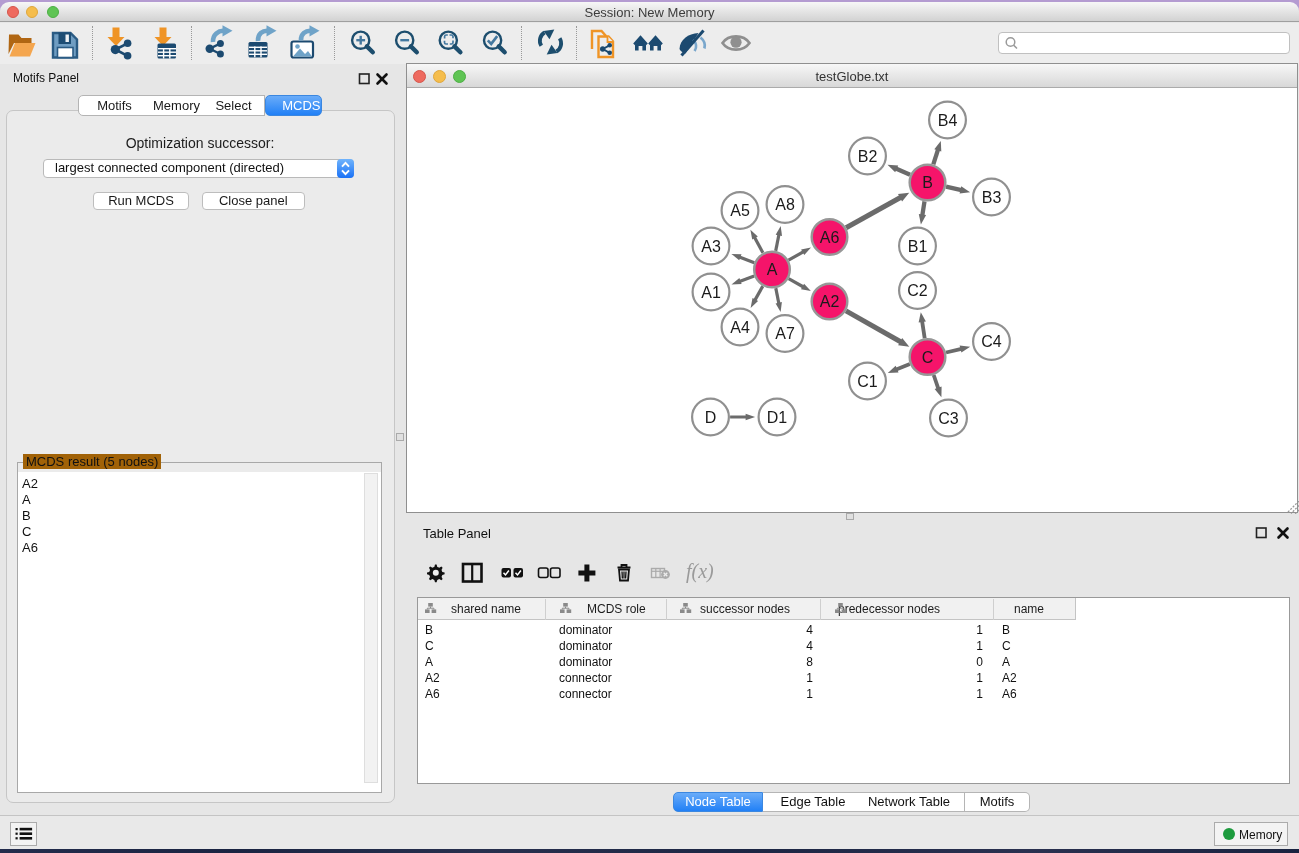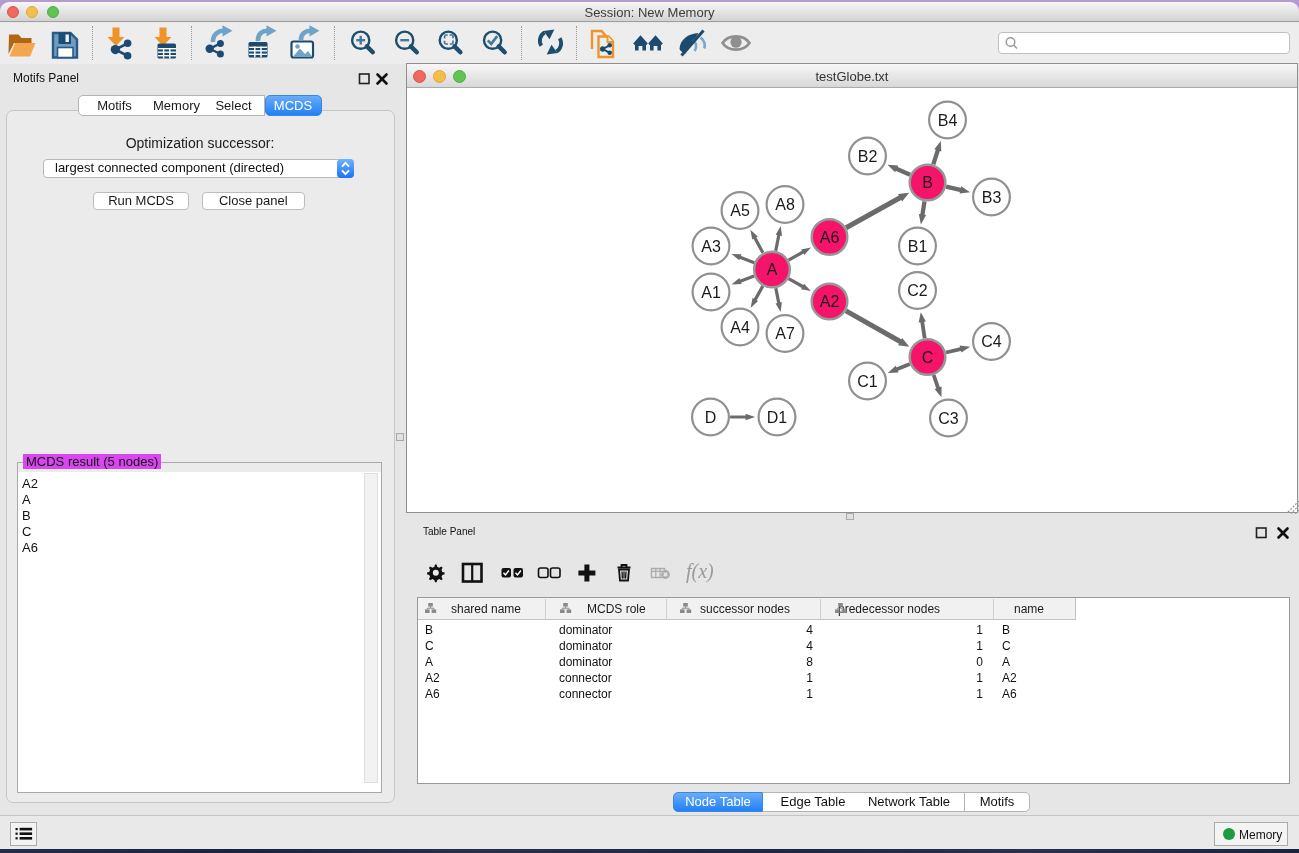--- a/index.html
+++ b/index.html
@@ -16,7 +16,7 @@
 #cpanel-head { position:absolute; left:13px; top:71px; font-size:12px; color:#111; }
 #cp-box { position:absolute; left:6px; top:110px; width:389px; height:693px; background:#ebebeb; border:1px solid #c6c6c6; border-radius:7px; }
 .cptab { position:absolute; top:95px; height:21px; background:#fff; border:1px solid #b4b4b4; font-size:13px; color:#1a1a1a; text-align:center; line-height:19px; }
-#tab-mcds { background:linear-gradient(#6aacf9,#2180f6); color:#fff; border:1px solid #3b87e0; border-radius:5px; }
+#tab-mcds { background:linear-gradient(#6aacf9,#2180f6); color:#fff; border:1px solid #3b87e0; border-radius:5px;text-align:right; }
 #optlabel { position:absolute; left:0; top:135px; width:400px; text-align:center; font-size:14px; color:#1c1c1c; }
 #dropdown { position:absolute; left:43px; top:159px; width:311px; height:19px; background:#fff; border:1px solid #b9b9b9; border-radius:4px; font-size:13px; color:#111; line-height:16px; padding-left:11px; }
 #dropstep { position:absolute; right:-1px; top:-1px; width:17px; height:19px; border-radius:4px; background:linear-gradient(#70b4fc,#1a71f6); }

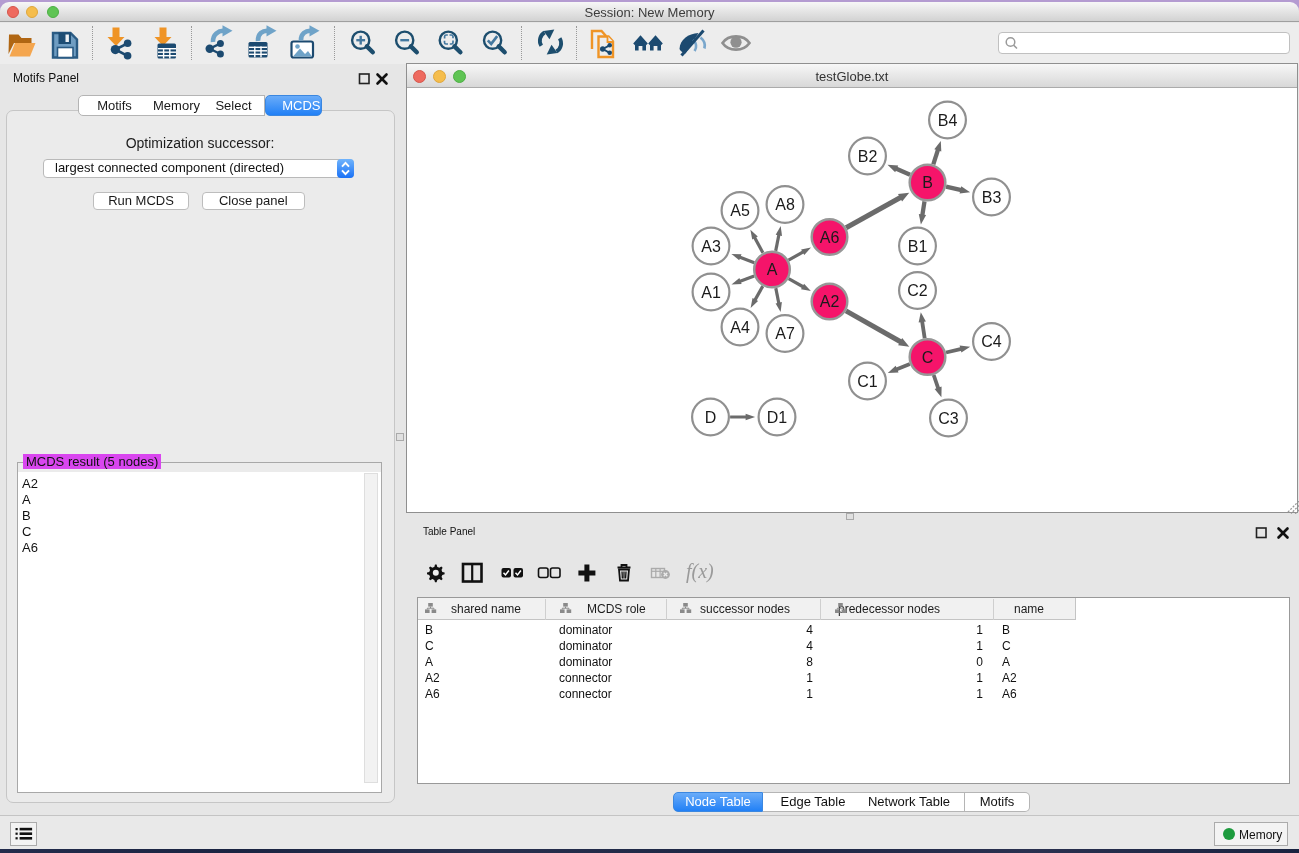--- a/index.html
+++ b/index.html
@@ -23,7 +23,7 @@
 .btn { position:absolute; top:192px; height:18px; background:#fff; border:1px solid #bdbdbd; border-radius:4px; font-size:13px; color:#1a1a1a; text-align:center; line-height:16px; }
 #fieldset { position:absolute; left:17px; top:462px; width:365px; height:331px; border:1px solid #a8a8a8; background:#fff; }
 #fieldtop { position:absolute; left:0; top:0; width:363px; height:9px; background:#ebebeb; }
-#fieldlegend { position:absolute; left:5px; top:-9px; background:#d946ef; font-size:13px; color:#111; padding:0 3px; }
+#fieldlegend { position:absolute; left:5px; top:-9px; background:#a16207; font-size:13px; color:#111; padding:0 3px; }
 .lst { position:absolute; left:4px; font-size:13px; color:#111; }
 #vtrack { position:absolute; right:3px; top:10px; width:14px; height:310px; background:#f2f2f2; border:1px solid #dedede; }
 #vsplit { position:absolute; left:396px; top:433px; width:8px; height:8px; background:#e0e0e0; border:1px solid #aaa; }

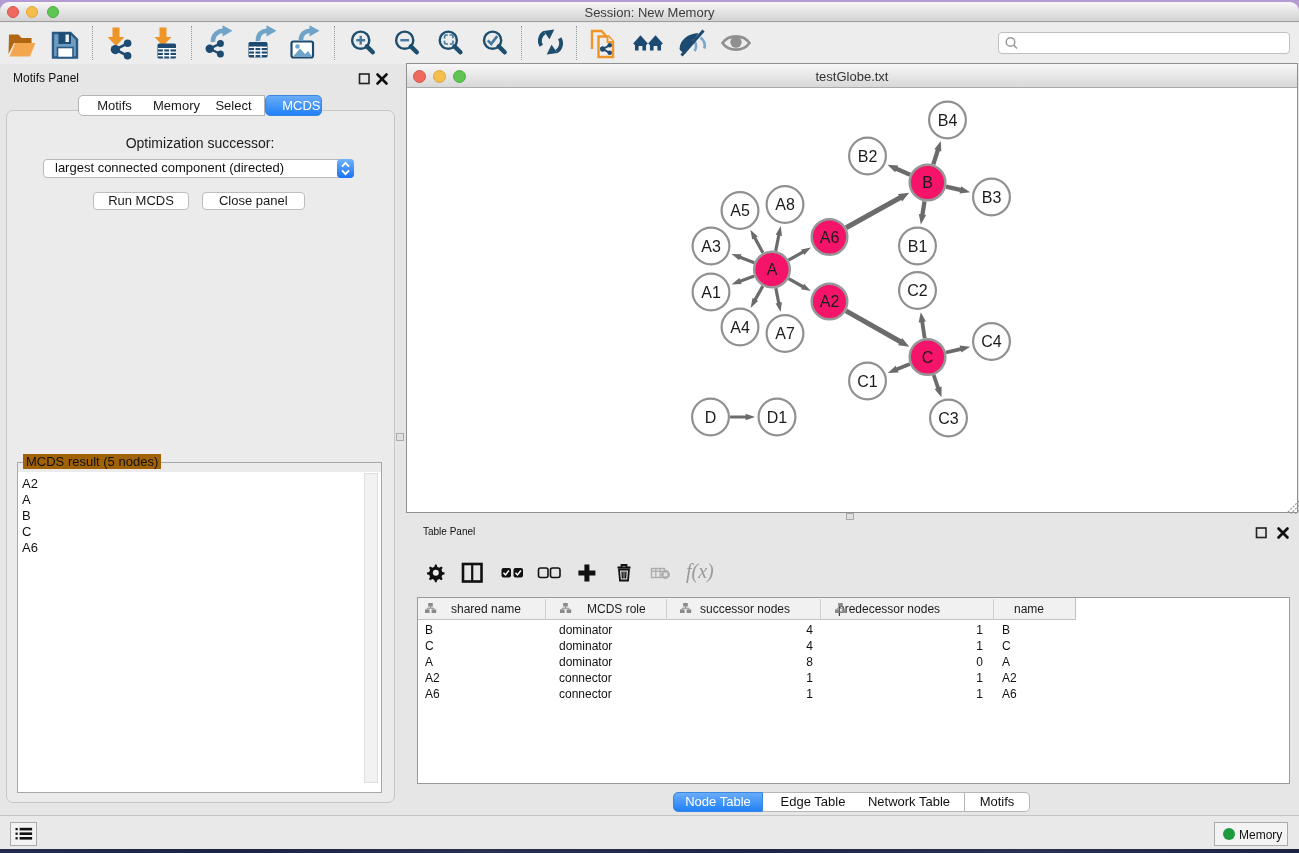--- a/index.html
+++ b/index.html
@@ -32,7 +32,7 @@
 #ntitle { position:absolute; left:0; top:0; width:890px; height:24px; background:linear-gradient(#f7f7f7,#d8d8d8); border-bottom:1px solid #ababab; }
 .tl2 { position:absolute; top:6px; width:13px; height:13px; border-radius:50%; }
 #ntext { position:absolute; left:0; top:5px; width:890px; text-align:center; font-size:13px; color:#333; }
-#tpanel-head { position:absolute; left:423px; top:526px; font-size:10px; color:#111; }
+#tpanel-head { position:absolute; left:423px; top:526px; font-size:13px; color:#111; }
 #tbox { position:absolute; left:417px; top:597px; width:873px; height:187px; background:#fff; border:1px solid #999; }
 #thead { position:absolute; left:0; top:0; width:658px; height:22px; background:#f1f1f1; border-bottom:1px solid #c4c4c4; border-right:1px solid #c4c4c4; }
 .thsep { position:absolute; top:1px; height:21px; width:0; border-left:1px solid #cfcfcf; }

